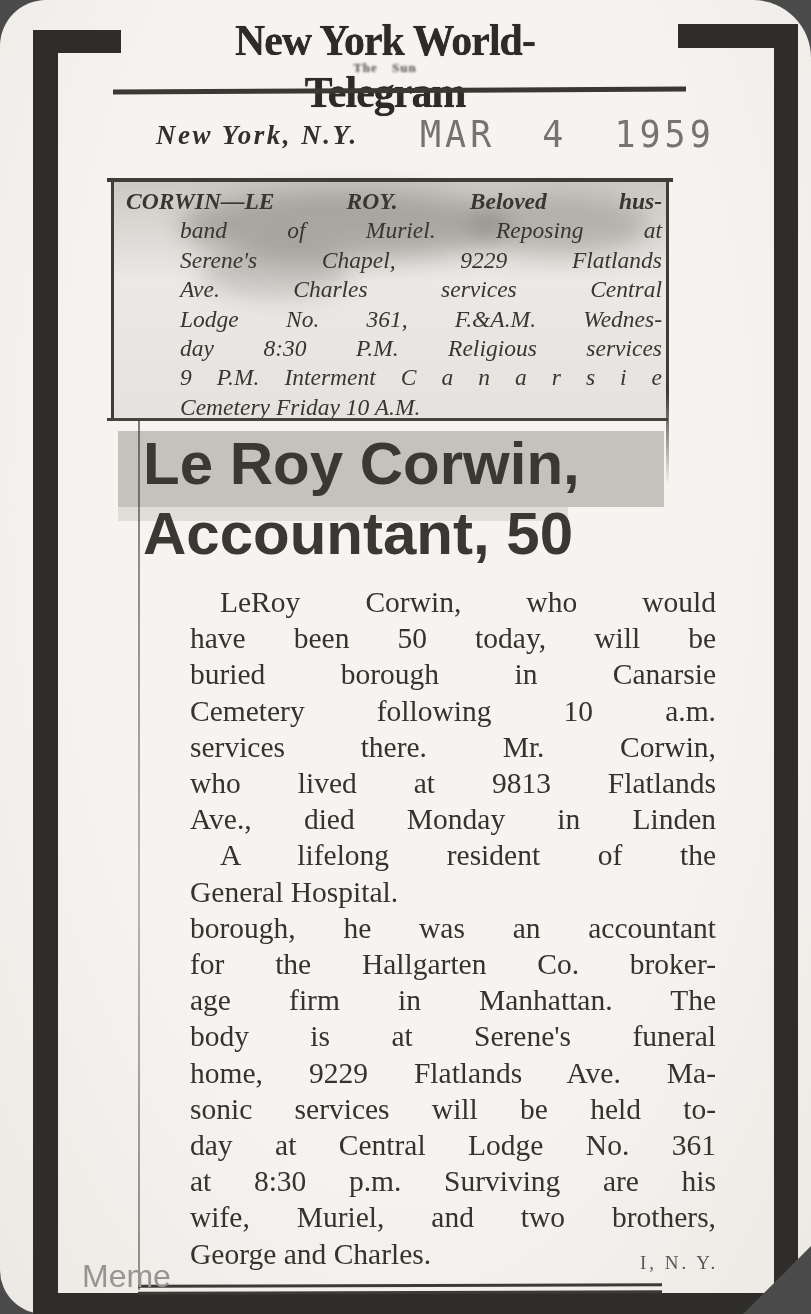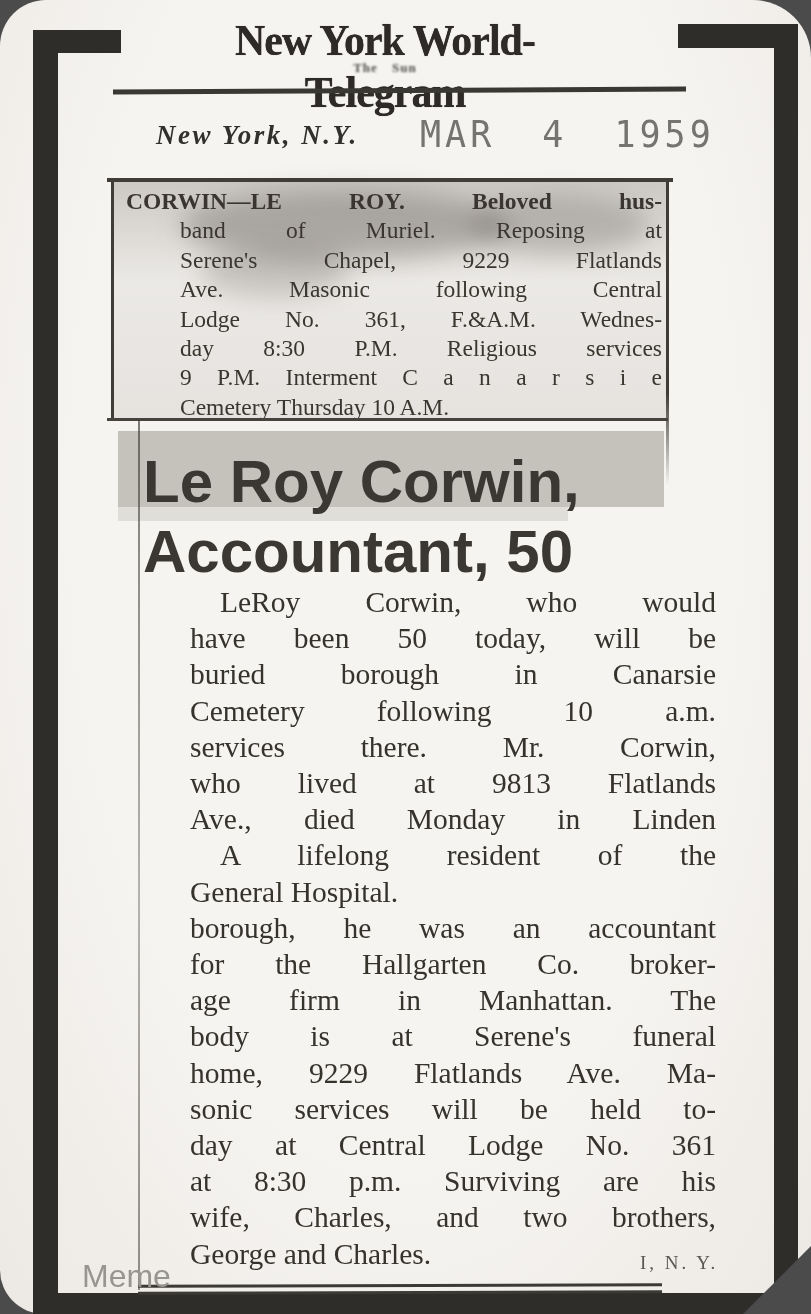--- a/index.html
+++ b/index.html
@@ -53,7 +53,7 @@
   .sm3{left:200px;top:245px;width:150px;height:52px;background:rgba(70,66,60,.22);}
   .notice-text{position:absolute;left:126px;top:187px;width:536px;
      font-size:23.5px;line-height:29.4px;color:#3a362f;}
-  .nline{text-align:justify;text-align-last:justify;}
+  .nline{text-align:justify;text-align-last:justify;font-style:italic;}
   .nline.hang{padding-left:54px;}
   .nline.last{text-align-last:left;}
   .notice-bold{font-weight:700;}

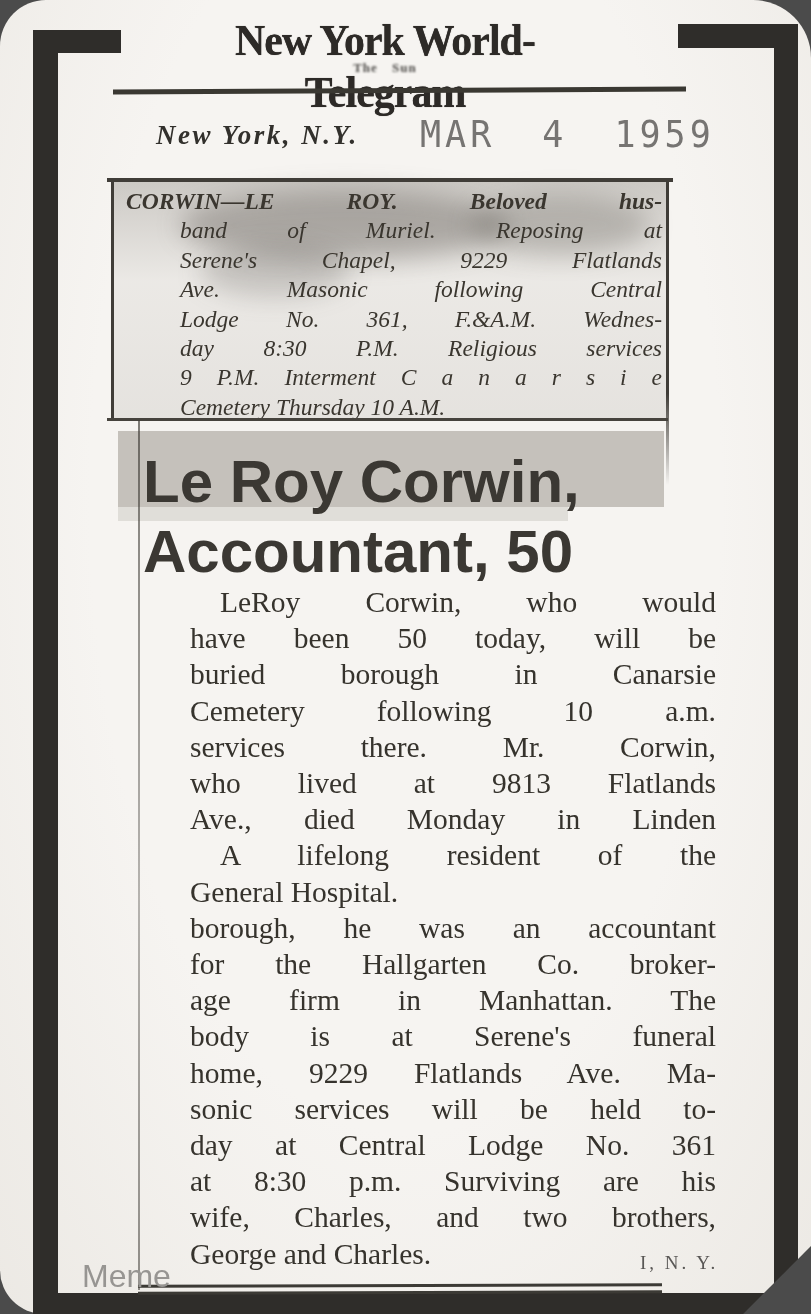--- a/index.html
+++ b/index.html
@@ -107,7 +107,7 @@
       <div class="nline notice-bold">CORWIN—LE ROY. Beloved hus-</div>
       <div class="nline hang">band of Muriel. Reposing at</div>
       <div class="nline hang">Serene's Chapel, 9229 Flatlands</div>
-      <div class="nline hang">Ave. Masonic following Central</div>
+      <div class="nline hang">Ave. Charles services Central</div>
       <div class="nline hang">Lodge No. 361, F.&amp;A.M. Wednes-</div>
       <div class="nline hang">day 8:30 P.M. Religious services</div>
       <div class="nline hang">9 P.M. Interment C a n a r s i e</div>

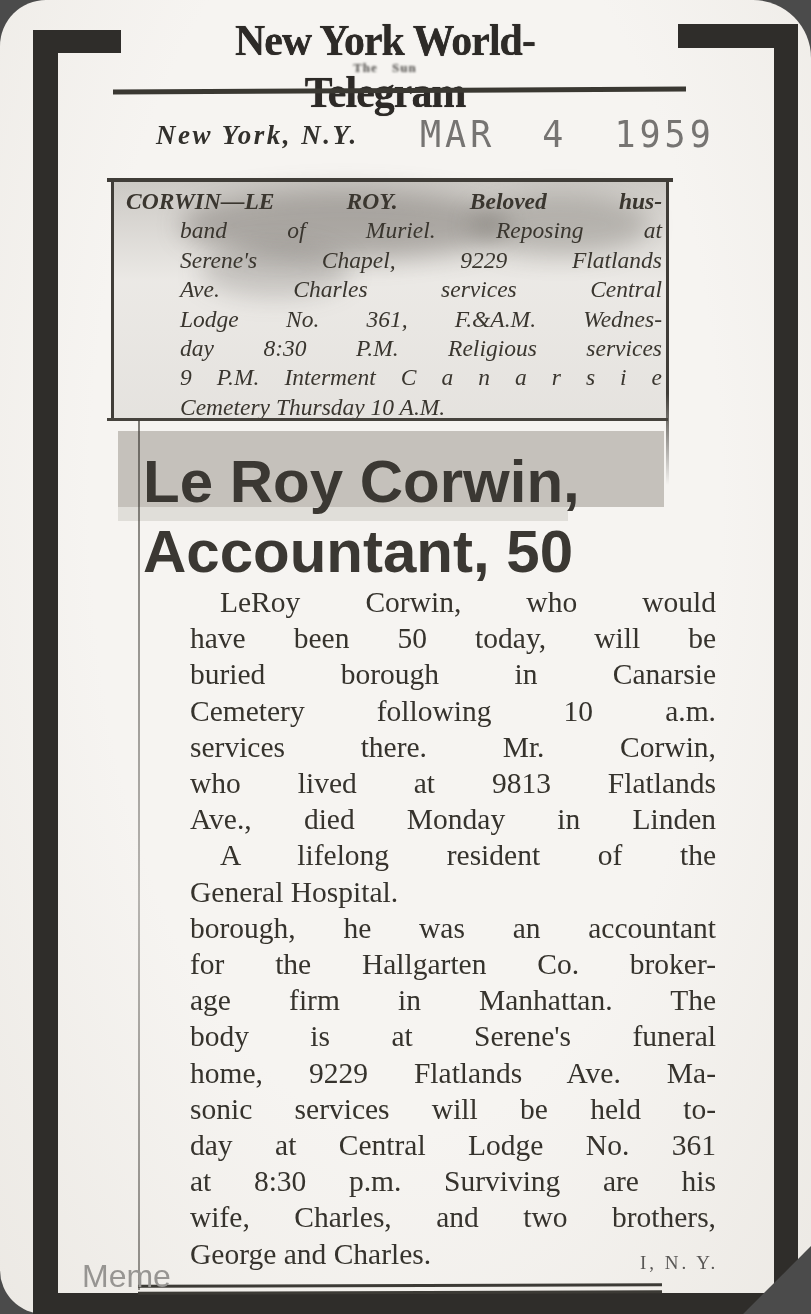--- a/index.html
+++ b/index.html
@@ -111,7 +111,7 @@
       <div class="nline hang">Lodge No. 361, F.&amp;A.M. Wednes-</div>
       <div class="nline hang">day 8:30 P.M. Religious services</div>
       <div class="nline hang">9 P.M. Interment C a n a r s i e</div>
-      <div class="nline hang last">Cemetery Thursday 10 A.M.</div>
+      <div class="nline hang last">Cemetery Friday 10 A.M.</div>
     </div>
     <div class="rule notice-bottom-rule"></div>
 

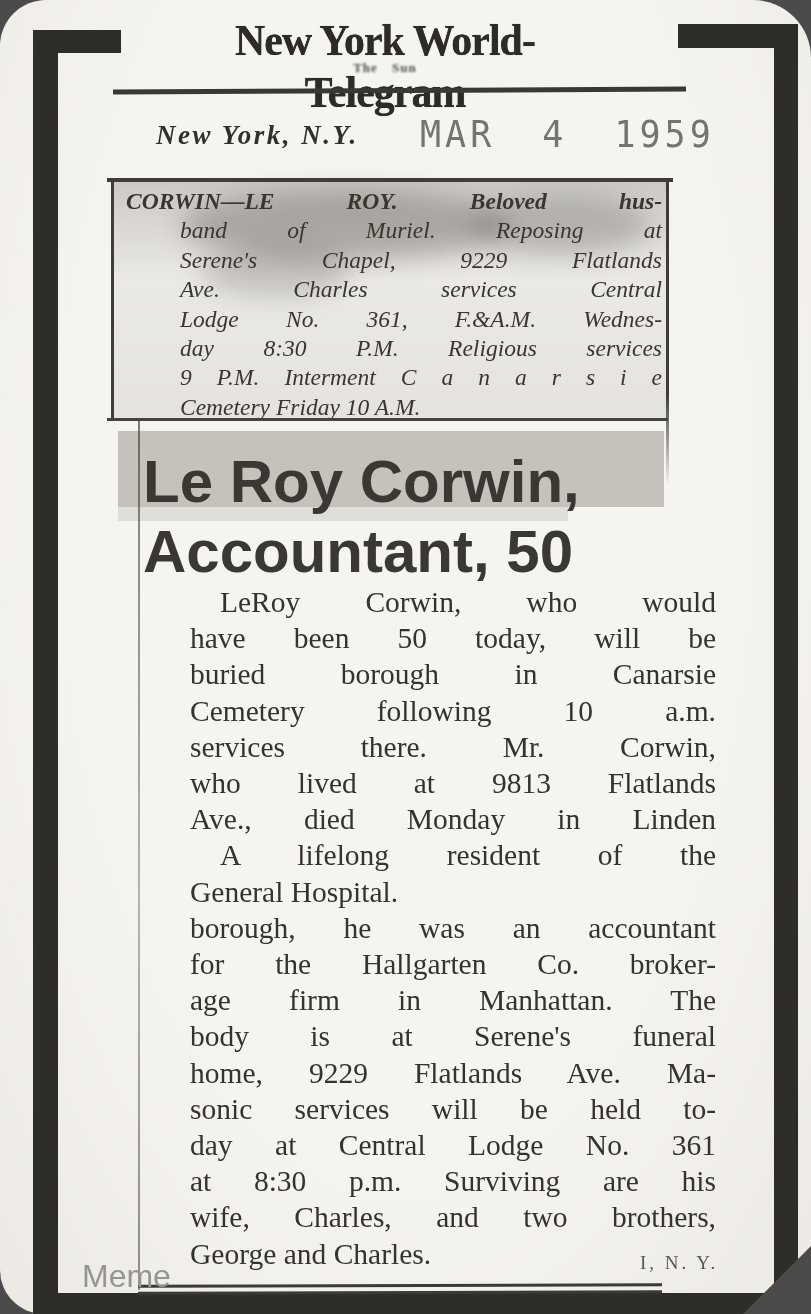--- a/index.html
+++ b/index.html
@@ -62,7 +62,7 @@
             background:rgba(128,122,112,.42);}
   .hl-band2{position:absolute;left:118px;top:507px;width:450px;height:14px;
             background:rgba(128,122,112,.18);}
-  .headline{position:absolute;left:143px;top:447px;width:540px;
+  .headline{position:absolute;left:143px;top:429px;width:540px;
             font-family:"Liberation Sans", sans-serif;font-weight:700;
             font-size:60px;line-height:70px;color:#3b3833;letter-spacing:0px;}
   

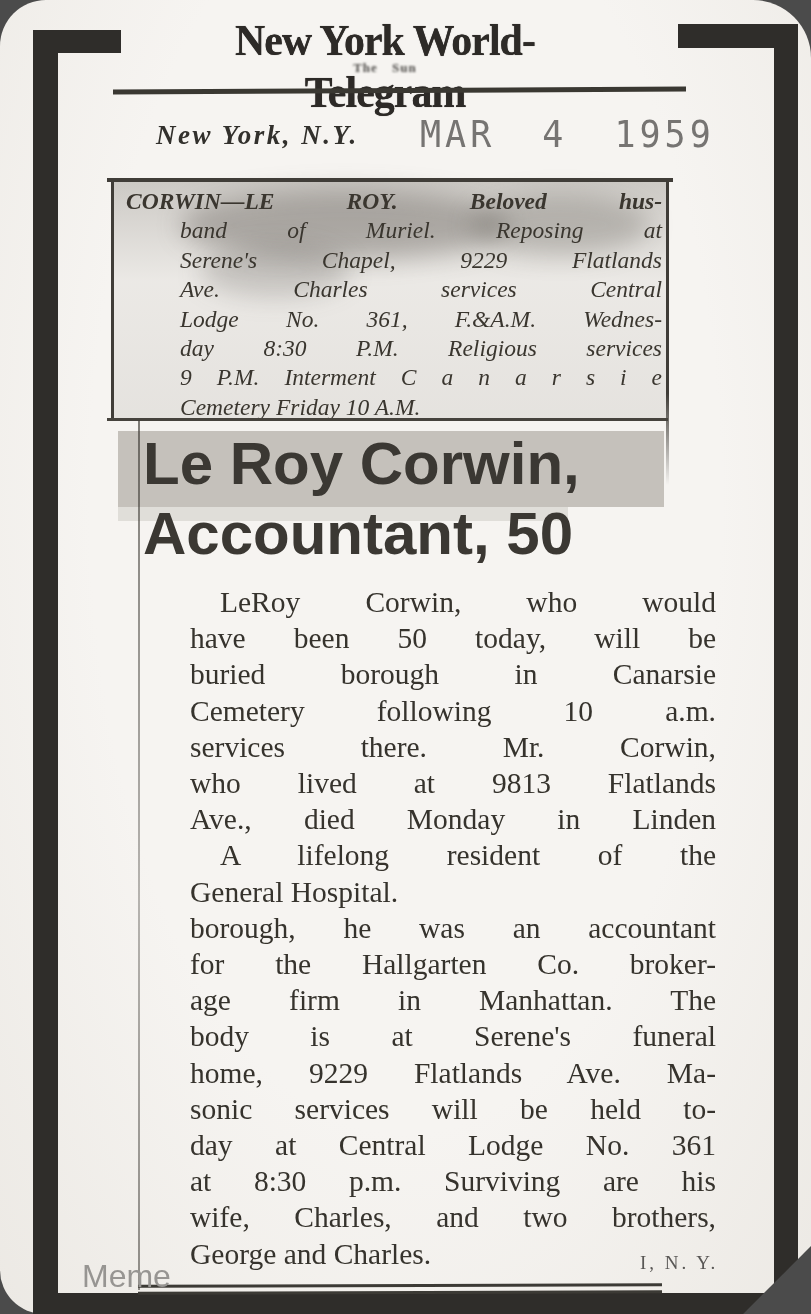--- a/index.html
+++ b/index.html
@@ -141,7 +141,7 @@
       <div class="bline">sonic services will be held to-</div>
       <div class="bline">day at Central Lodge No. 361</div>
       <div class="bline">at 8:30 p.m. Surviving are his</div>
-      <div class="bline">wife, Charles, and two brothers,</div>
+      <div class="bline">wife, Muriel, and two brothers,</div>
       <div class="bline plast">George and Charles.</div>
     </div>
 

